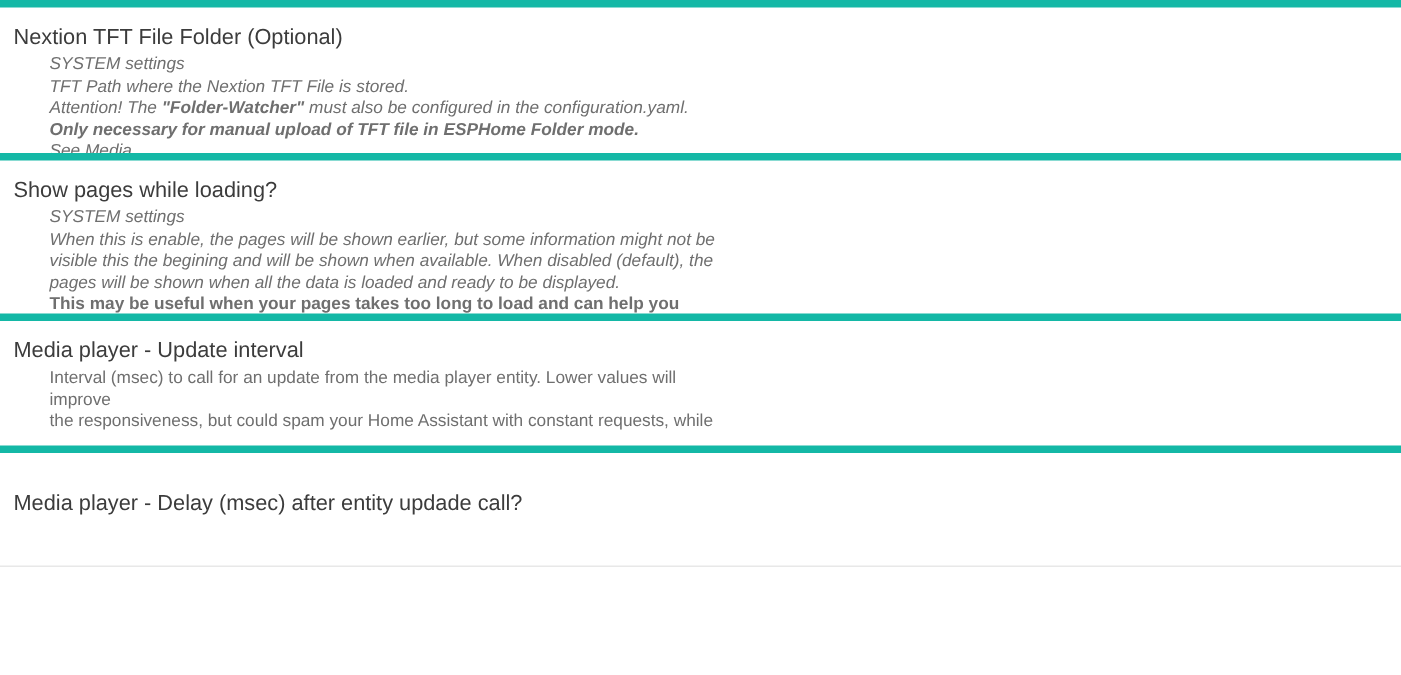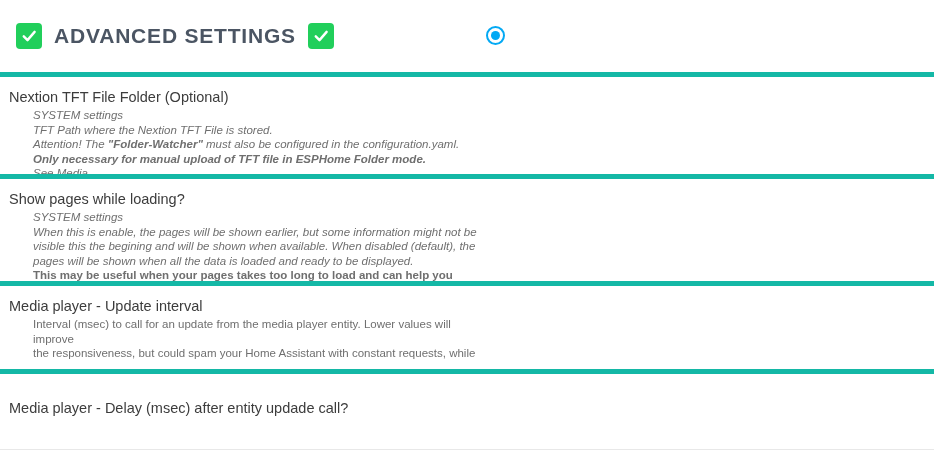--- a/index.html
+++ b/index.html
@@ -143,22 +143,6 @@
 
 <div class="page">
 
-  <div class="header">
-    <span class="check-badge">
-      <svg width="18" height="18" viewBox="0 0 24 24" aria-hidden="true">
-        <path d="M5 12.5 L10 17.5 L19.5 6.5" fill="none" stroke="#ffffff" stroke-width="3.2" stroke-linecap="round" stroke-linejoin="round"></path>
-      </svg>
-    </span>
-    <h1 class="header-title">ADVANCED SETTINGS</h1>
-    <span class="check-badge">
-      <svg width="18" height="18" viewBox="0 0 24 24" aria-hidden="true">
-        <path d="M5 12.5 L10 17.5 L19.5 6.5" fill="none" stroke="#ffffff" stroke-width="3.2" stroke-linecap="round" stroke-linejoin="round"></path>
-      </svg>
-    </span>
-    <span class="radio-dot">
-        <i></i>
-      </span>
-  </div>
 
   <div class="row" style="height:102px;">
     <div class="row-label">Nextion TFT File Folder (Optional)</div>

